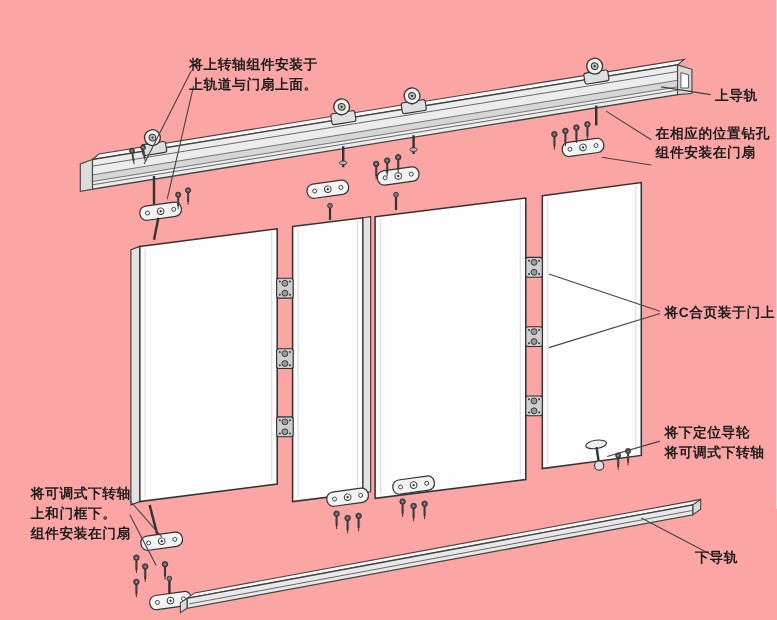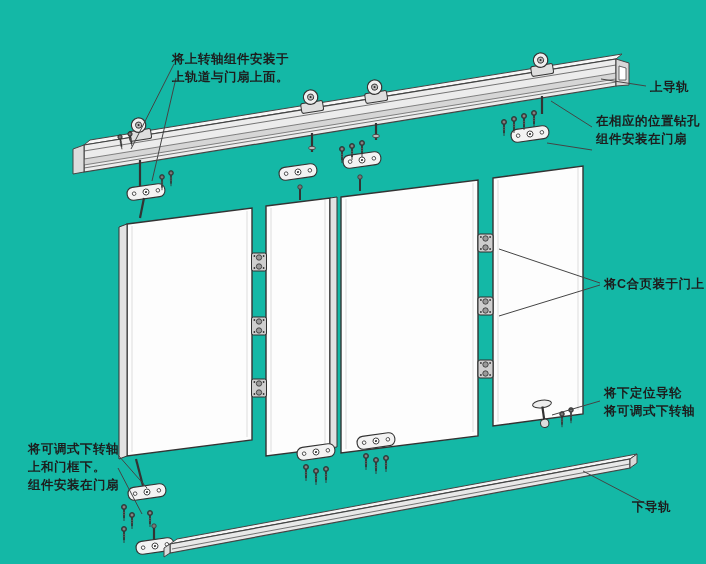--- a/index.html
+++ b/index.html
@@ -6,7 +6,7 @@
   .stage{
     position:relative;
     width:706px;height:564px;
-    background:#14b8a6;
+    background:#fca5a5;
     overflow:hidden;
     font-family:"Liberation Sans", sans-serif;
   }

